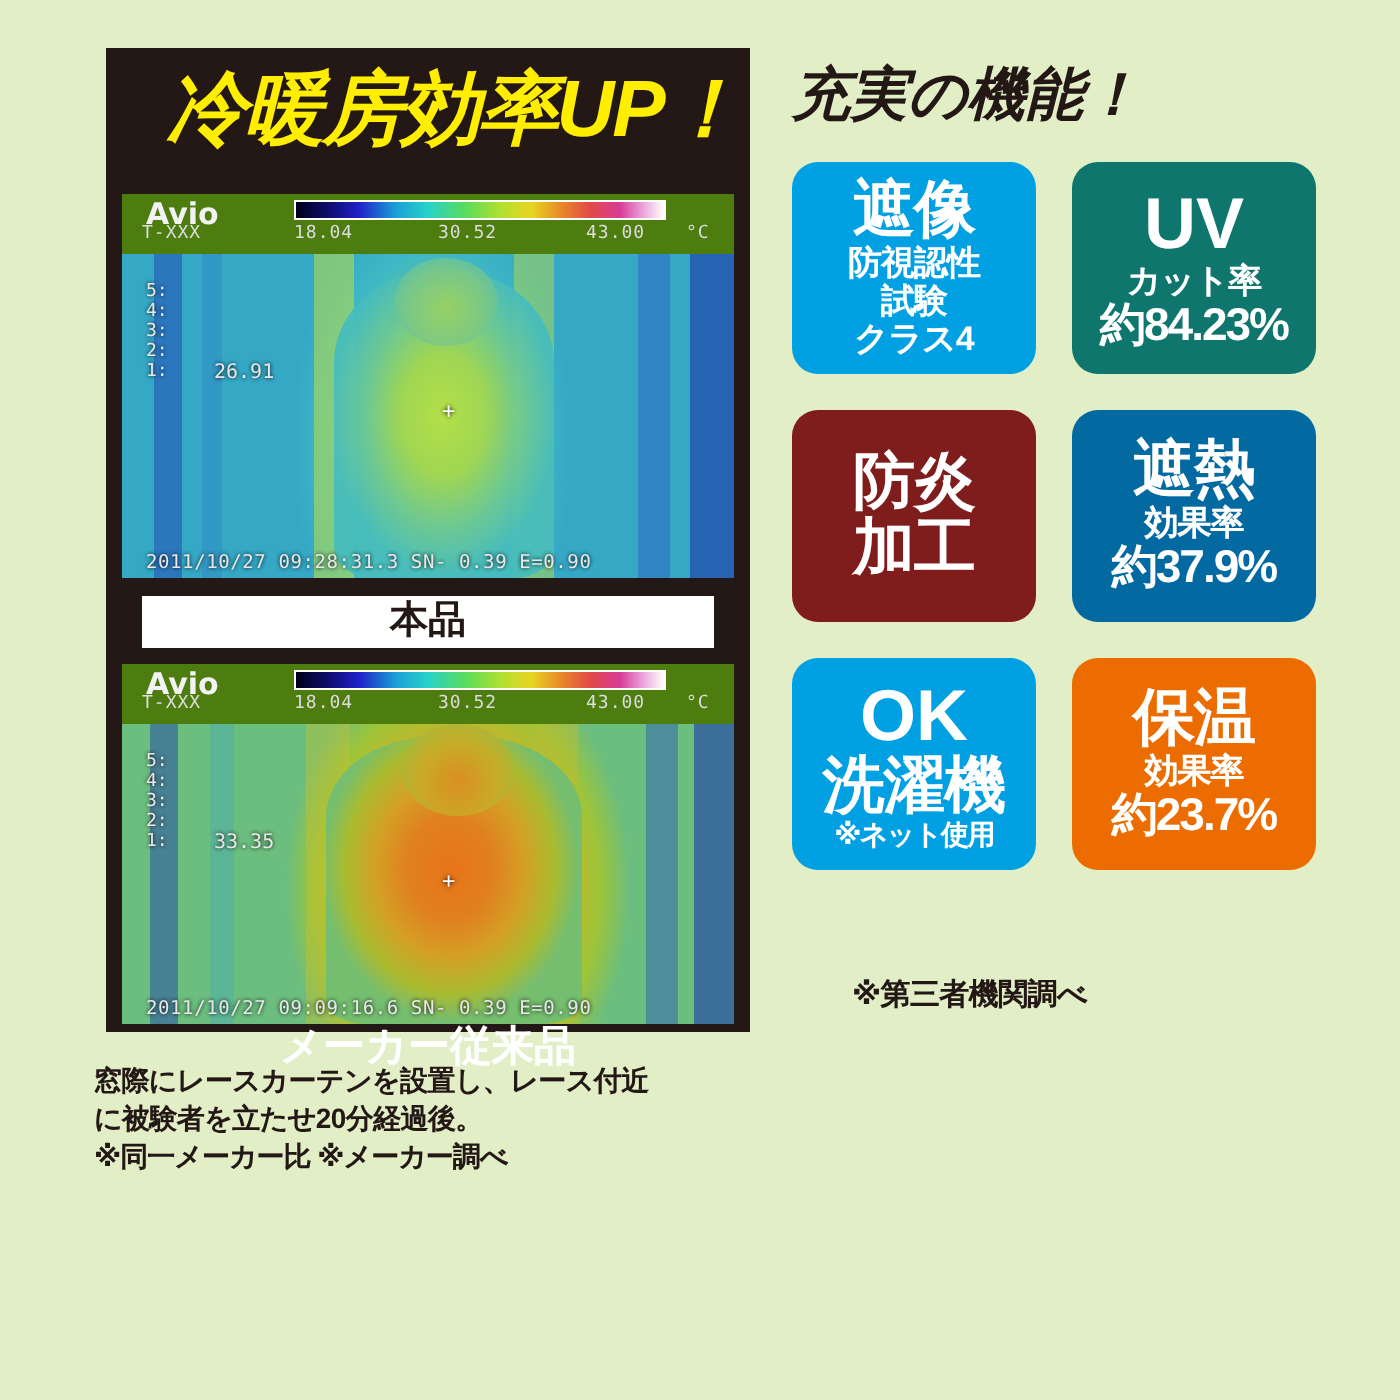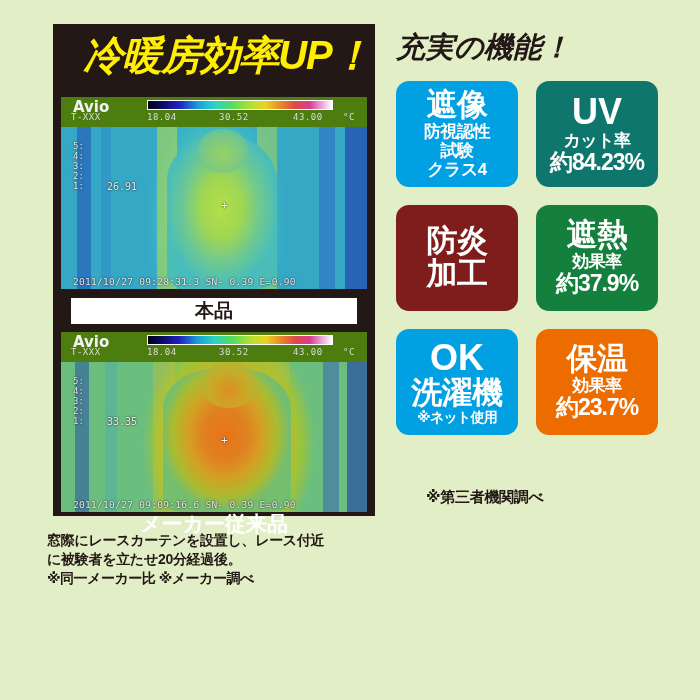--- a/index.html
+++ b/index.html
@@ -408,7 +408,7 @@
       <div class="fb-main">加工</div>
     </div>
 
-    <div class="feature-box" style="background:#15803d;">
+    <div class="feature-box" style="background:#0369a1;">
       <div class="fb-main">遮熱</div>
       <div class="fb-sub">効果率</div>
       <div class="fb-value">約37.9%</div>

